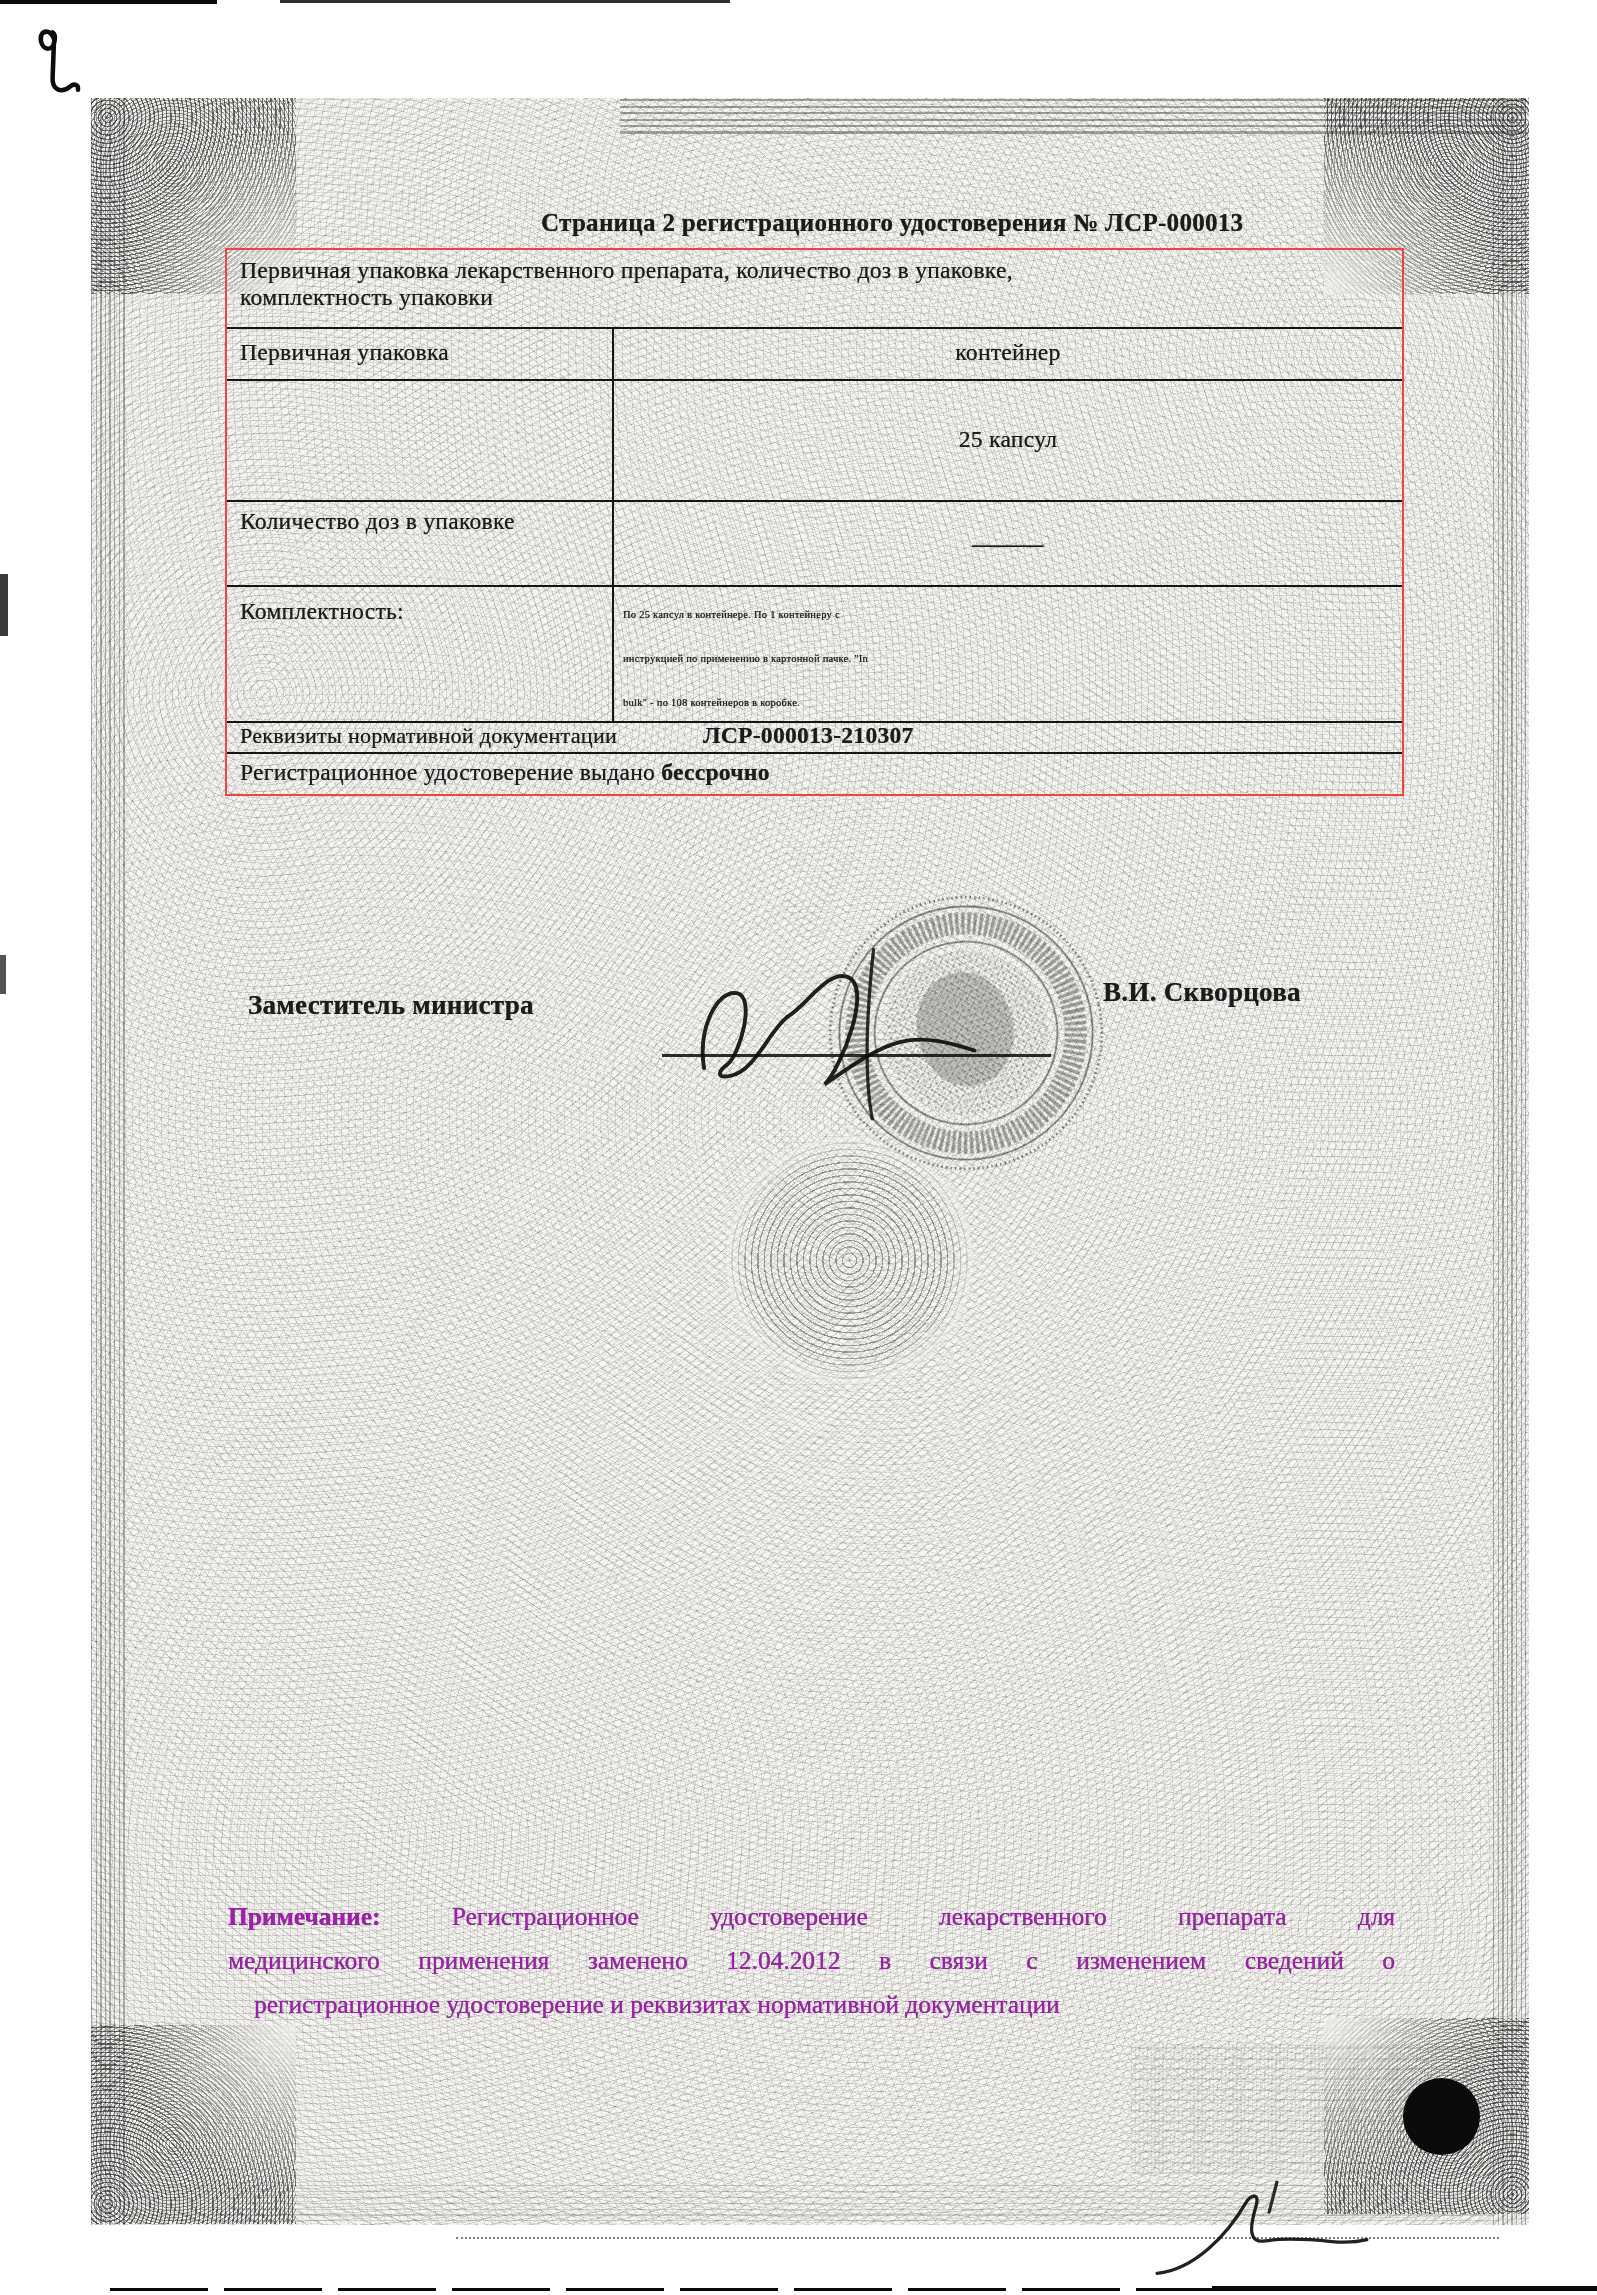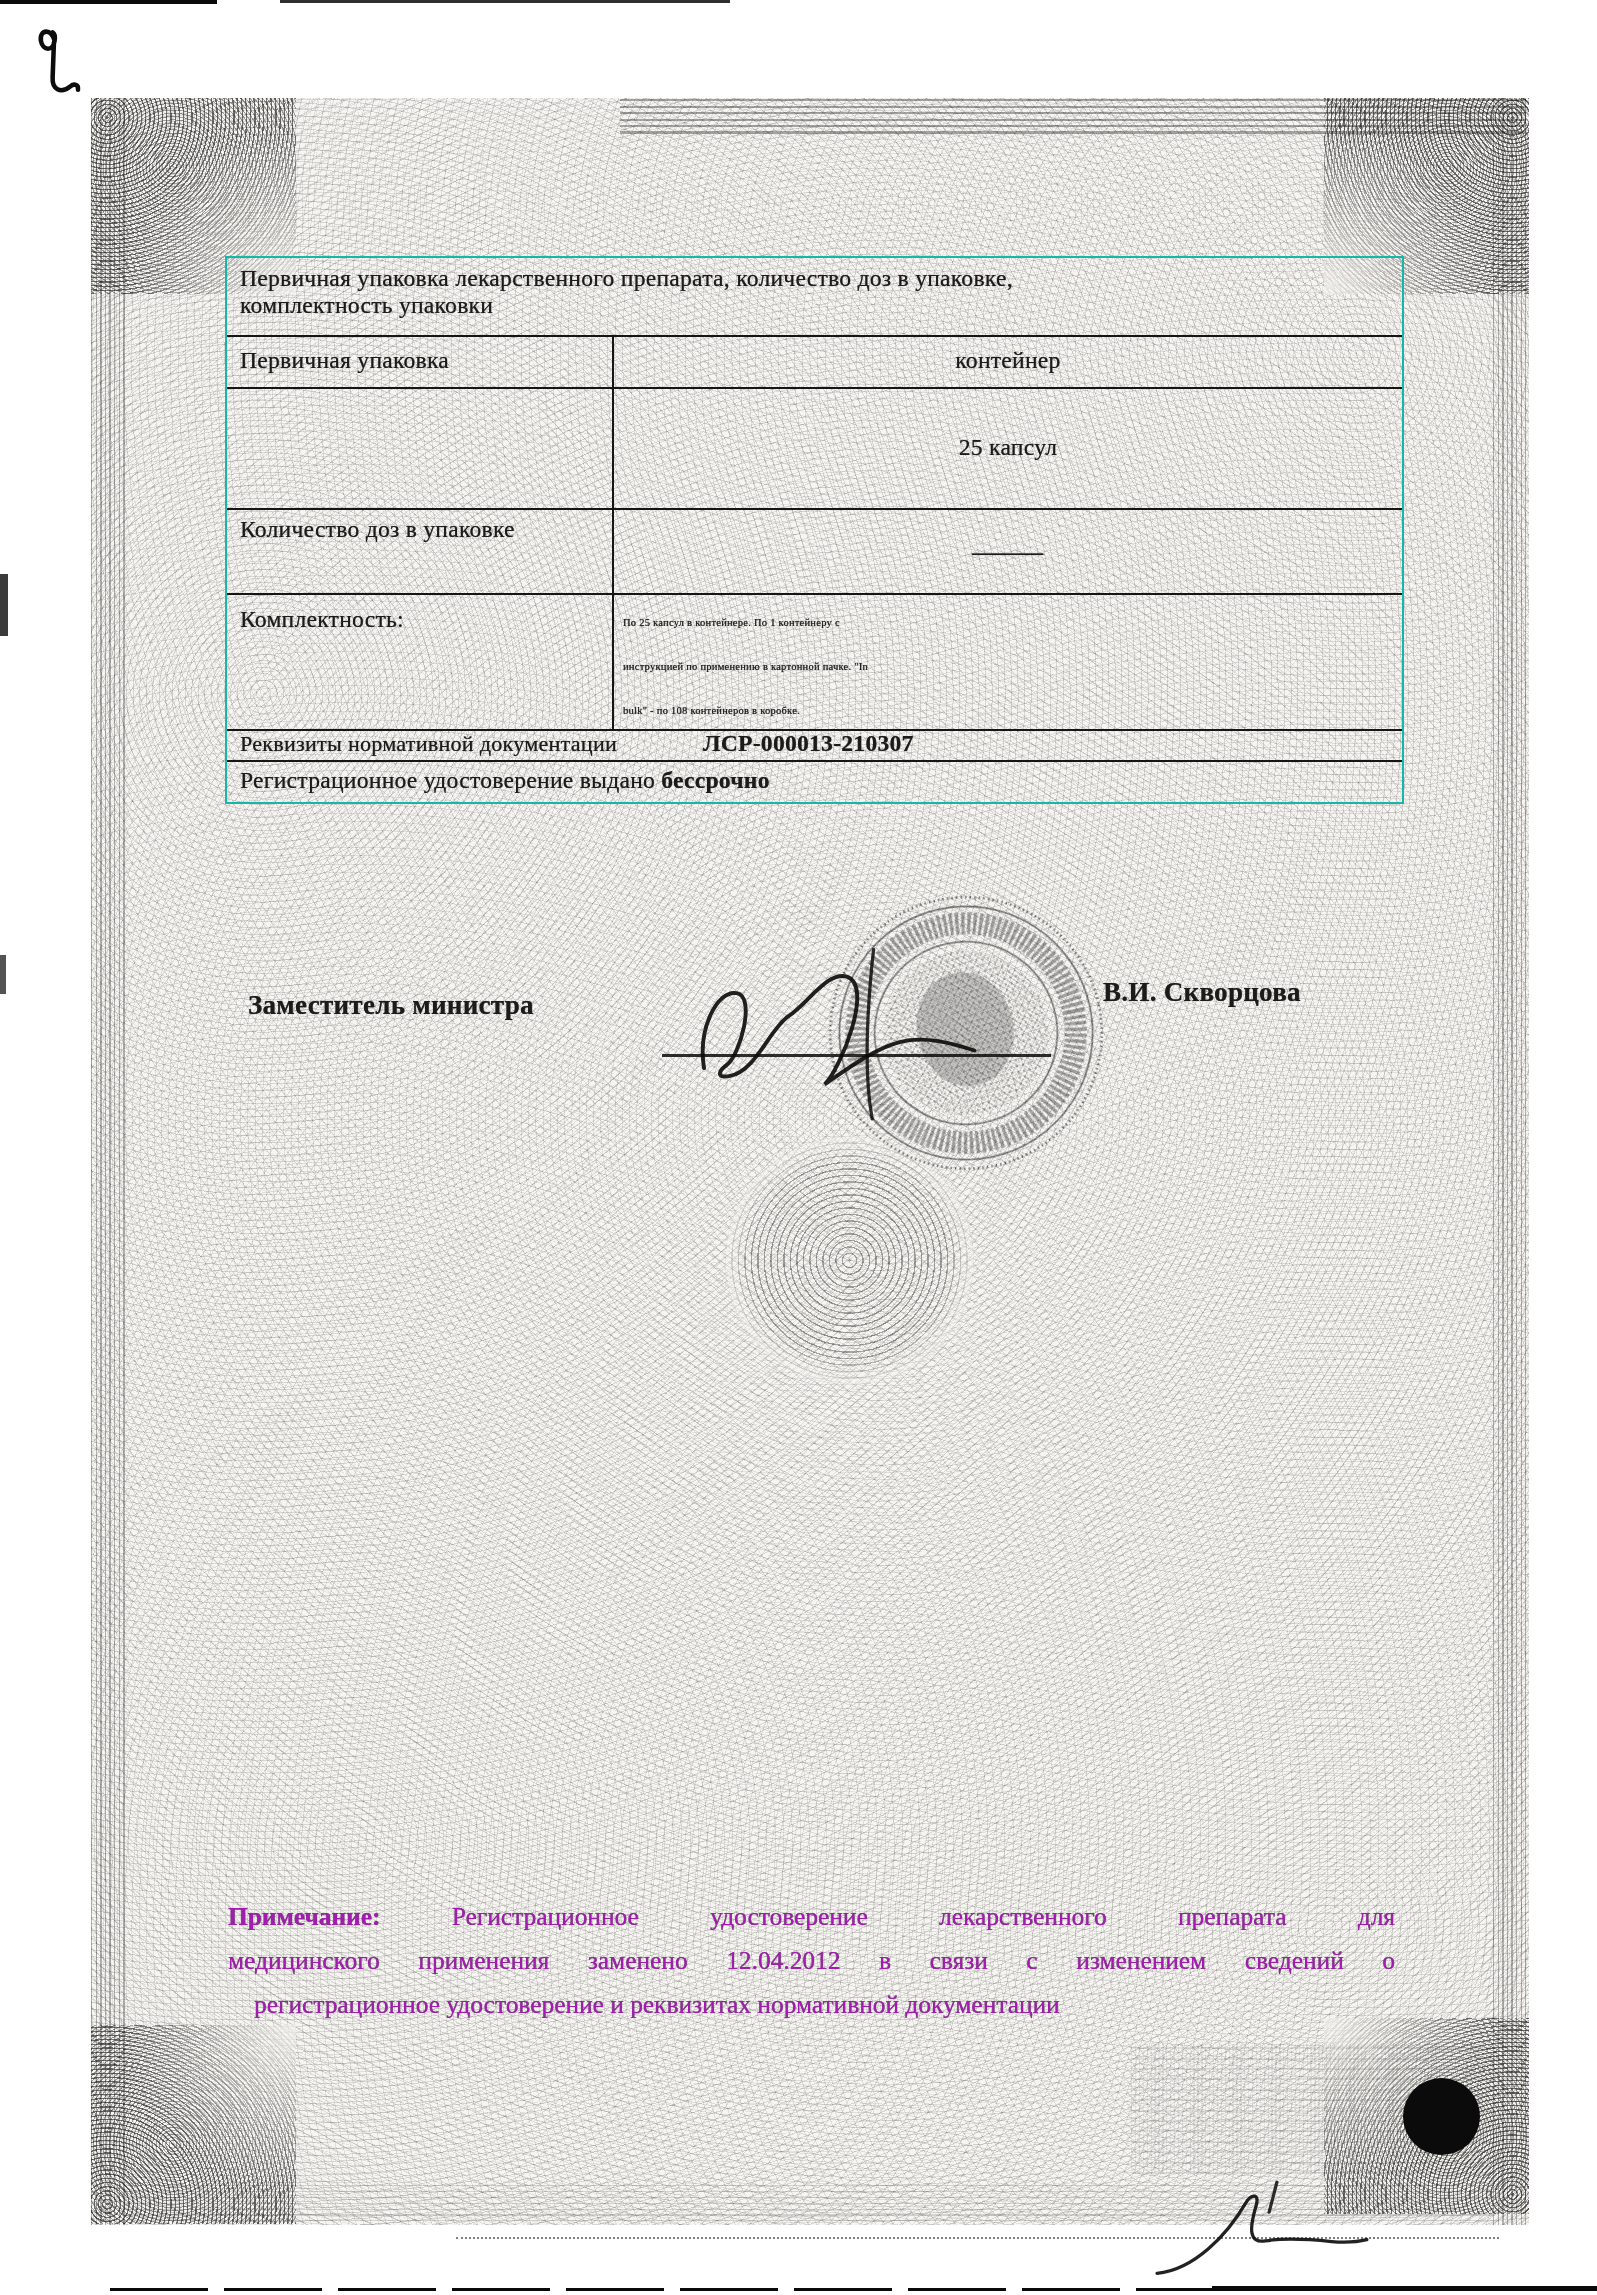--- a/index.html
+++ b/index.html
@@ -125,6 +125,7 @@
   <div class="corner bl"></div>
   <div class="corner br"></div>
 
+  <div class="abs t page-title">Страница 2  регистрационного удостоверения № ЛСР-000013</div>
 
   <div class="cert-table">
     <div class="hline" style="top:77px"></div>

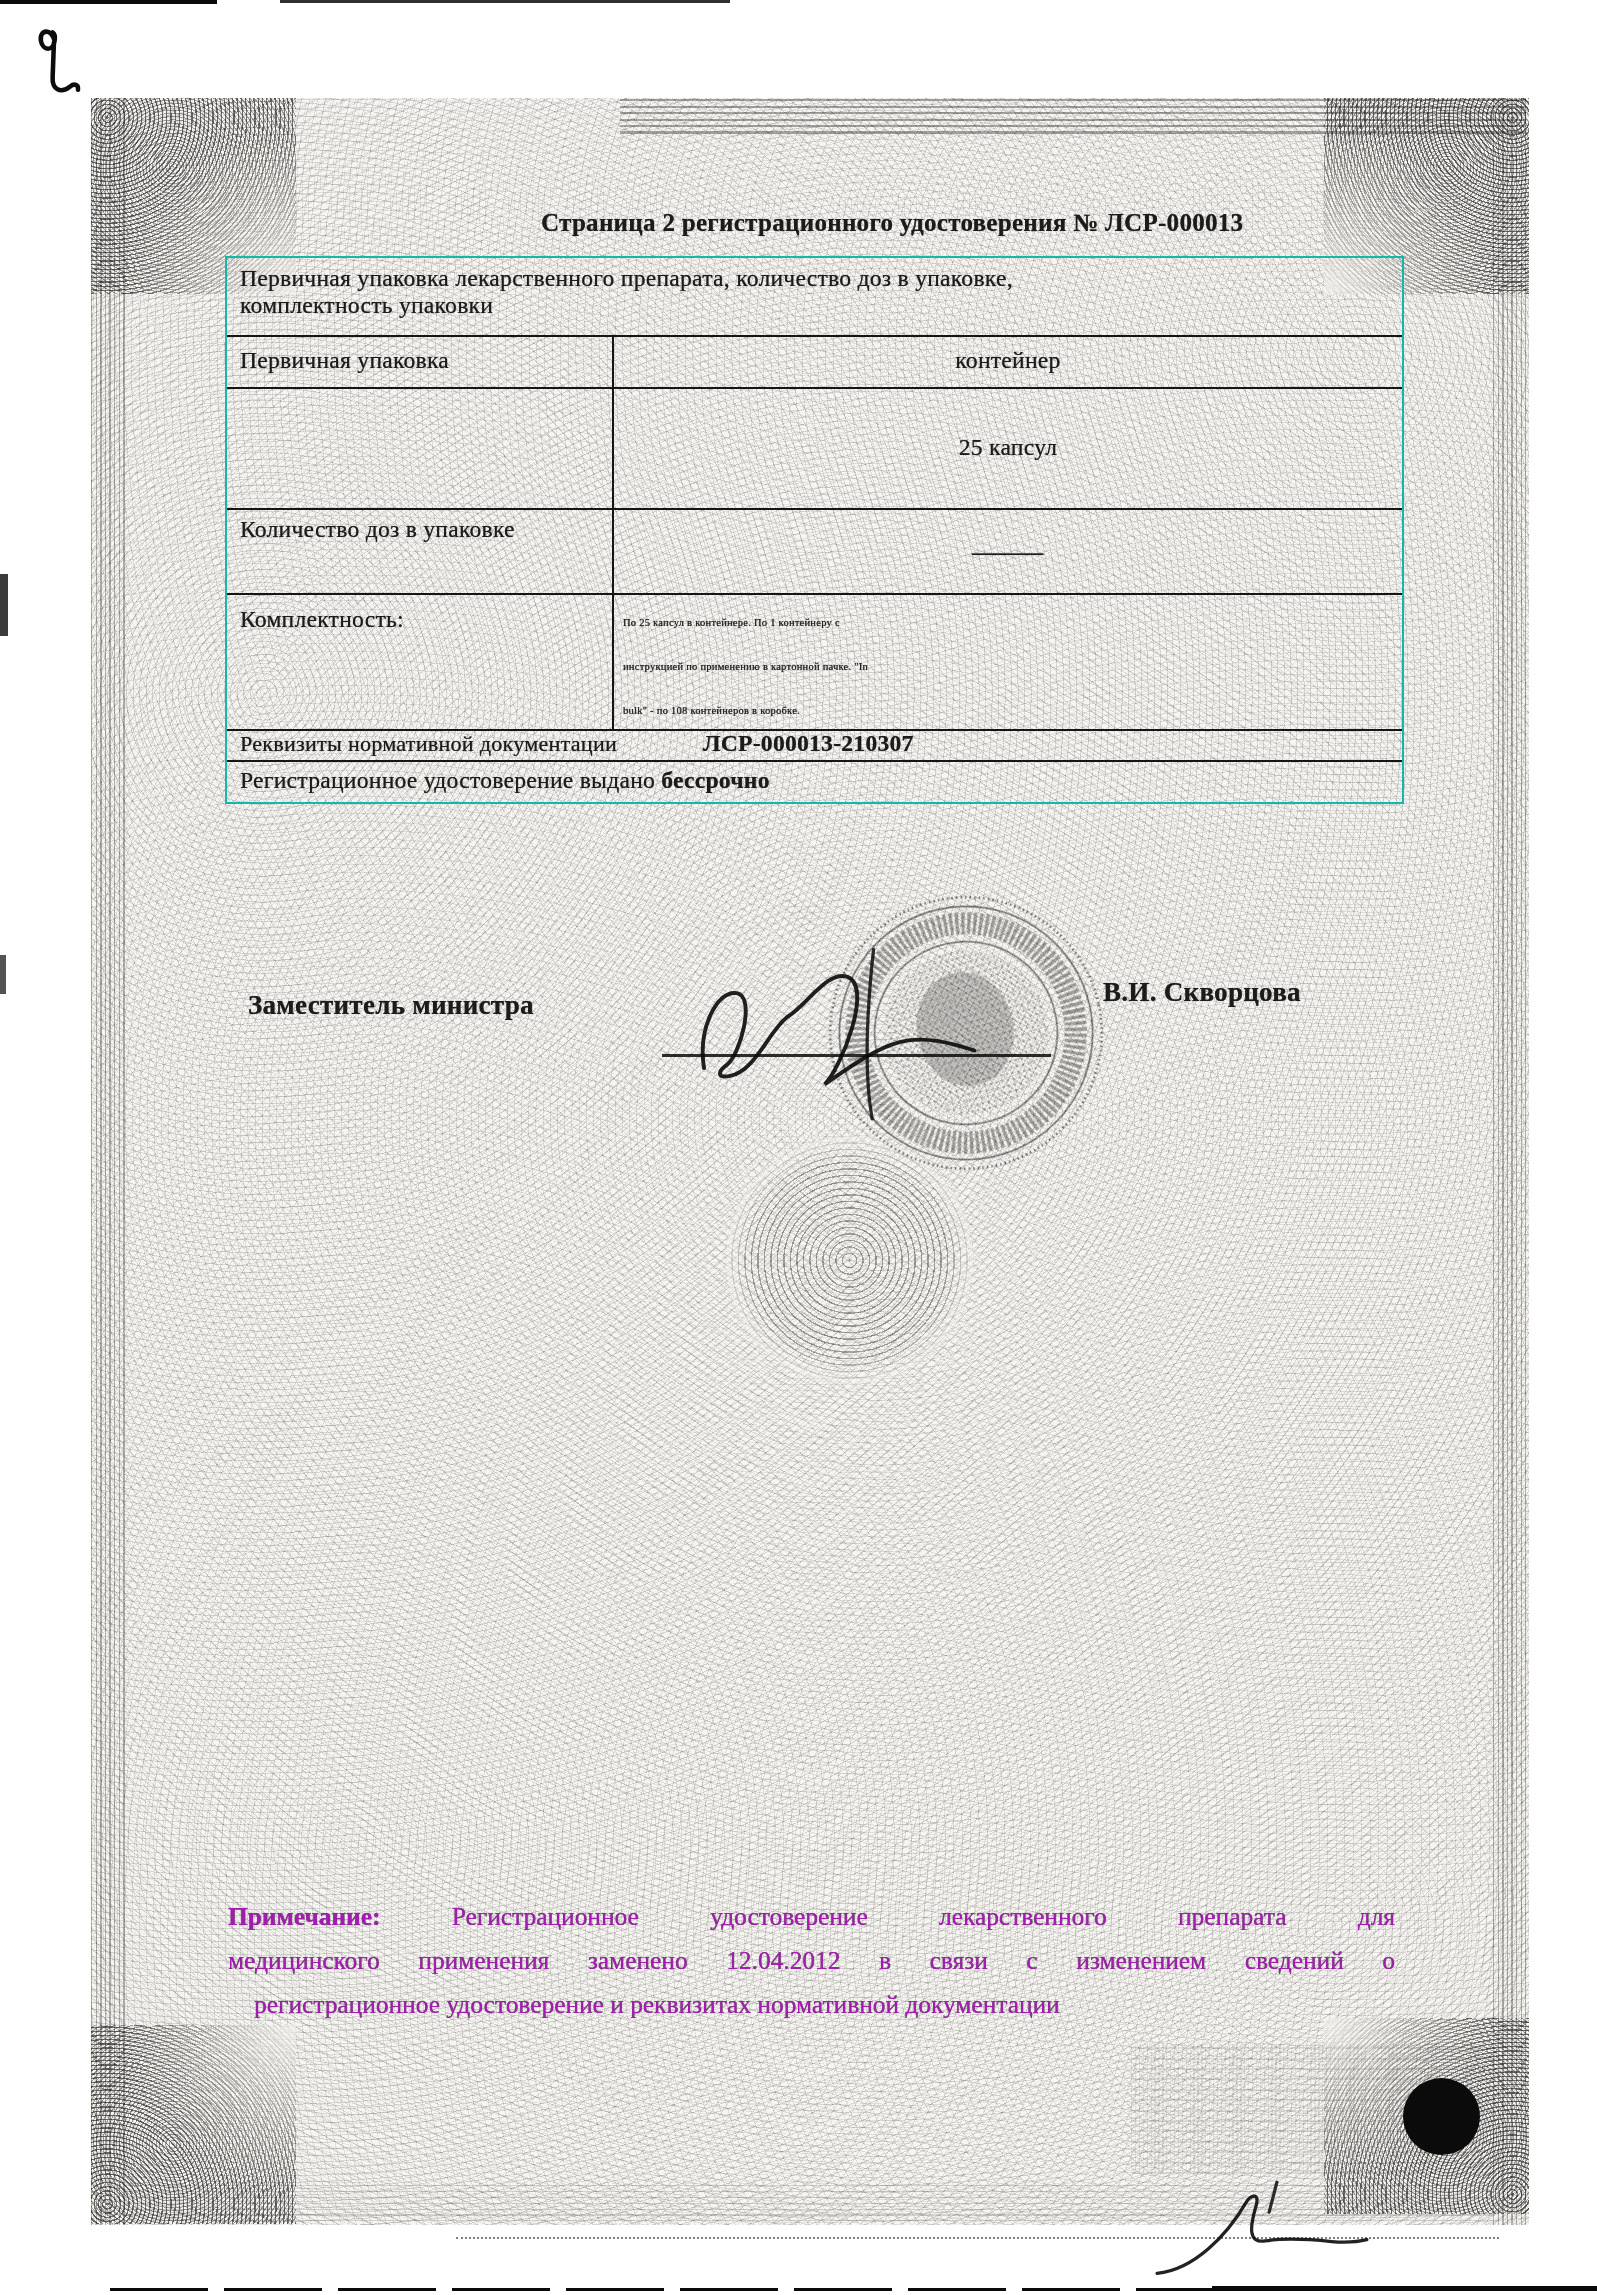--- a/index.html
+++ b/index.html
@@ -53,8 +53,8 @@
   .page-title{left:541px;top:209px;font-size:25px;font-weight:600;}
 
   
-  .cert-table{position:absolute;left:225px;top:256px;width:1179px;height:548px;
-    border:2px solid #14b8a6;box-sizing:border-box;}
+  .cert-table{position:absolute;left:225px;top:248px;width:1179px;height:548px;
+    border:2px solid #ef4444;box-sizing:border-box;}
   .hline{position:absolute;left:0;width:100%;height:2px;background:#151515;}
   .vline{position:absolute;left:385px;top:77px;width:2px;height:395px;background:#151515;}
   .row{position:absolute;left:0;width:100%;box-sizing:border-box;}

